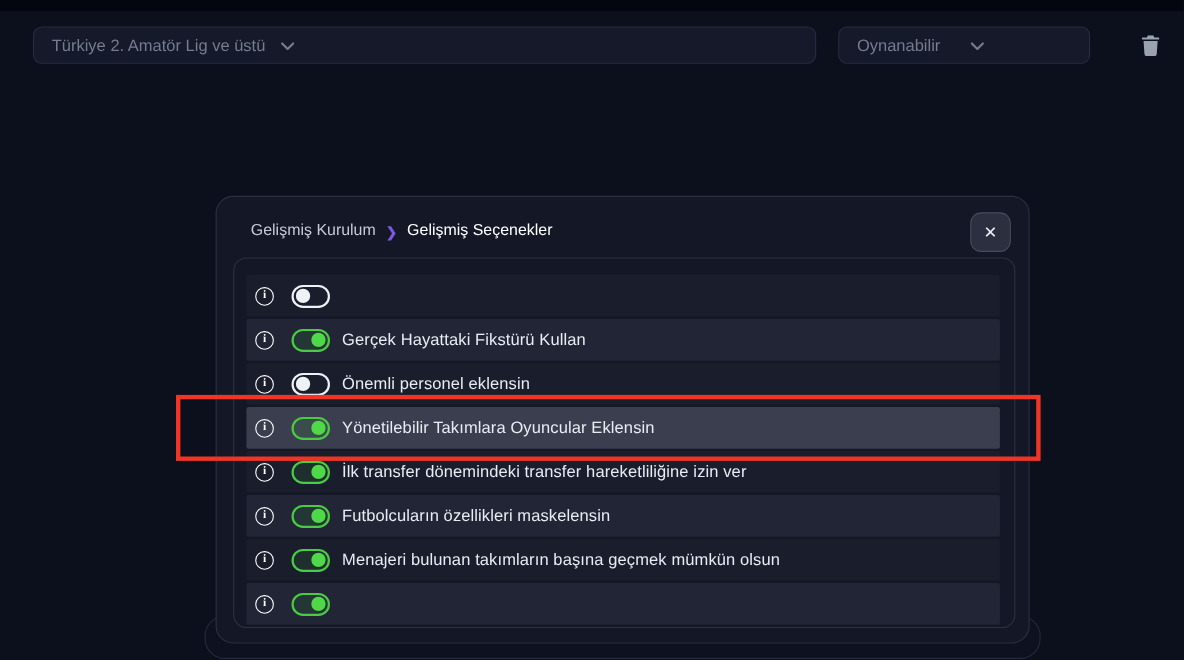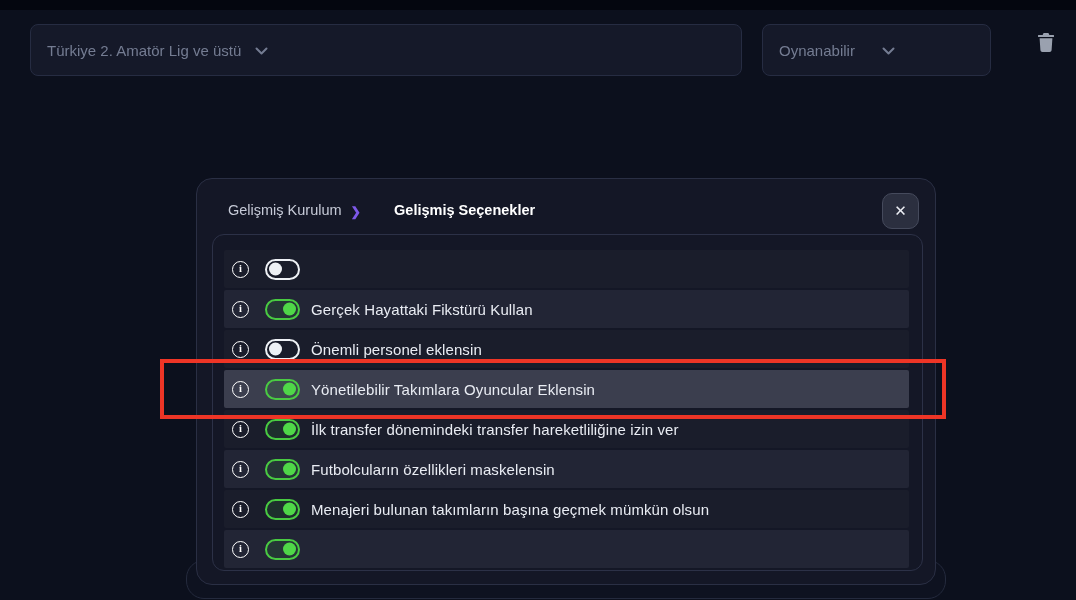--- a/index.html
+++ b/index.html
@@ -13,7 +13,7 @@
 
   
   .dropdown{
-    position:absolute;height:52px;box-sizing:border-box;
+    position:absolute;height:34px;box-sizing:border-box;
     background:#151929;border:1px solid #262c42;border-radius:8px;
     display:flex;align-items:center;gap:14px;padding:0 16px;
     color:#747c92;font-size:15px;cursor:pointer;

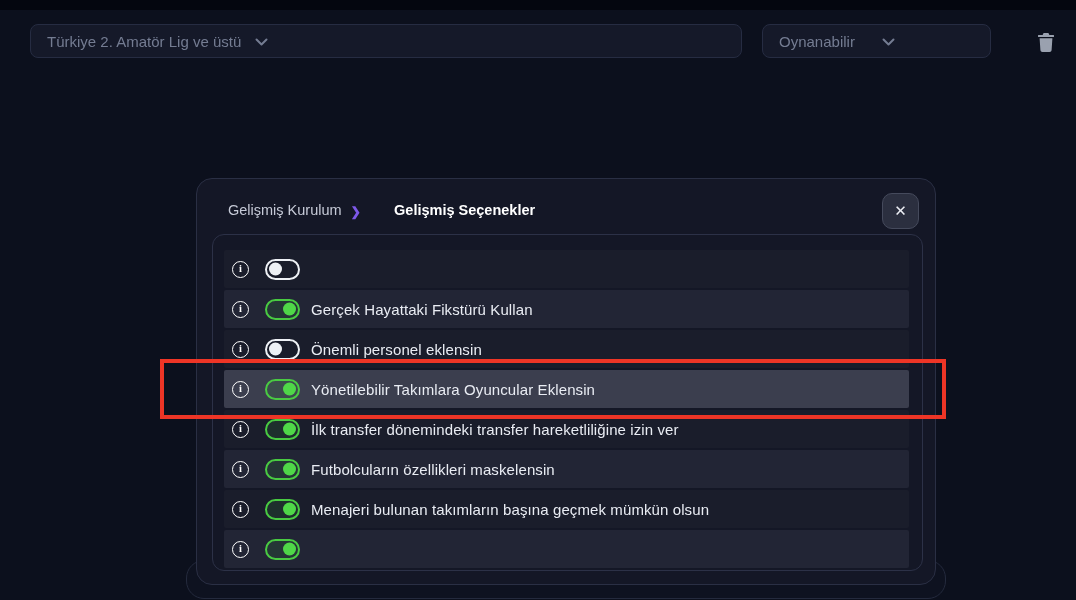--- a/index.html
+++ b/index.html
@@ -42,7 +42,7 @@
   .breadcrumb{display:flex;align-items:center;gap:9px;font-size:14.5px;}
   .crumb-parent{color:#c6cad7;cursor:pointer;}
   .crumb-sep{color:#7d58e8;font-size:12.5px;font-weight:700;transform:translateY(0.5px);}
-  .crumb-current{color:#ffffff;font-weight:700;margin-left:24px;}
+  .crumb-current{color:#ffffff;font-weight:400;}
   .close-btn{
     position:absolute;top:14px;right:16px;width:37px;height:36px;box-sizing:border-box;
     background:#2b2f3f;border:1px solid #454a5c;border-radius:10px;

